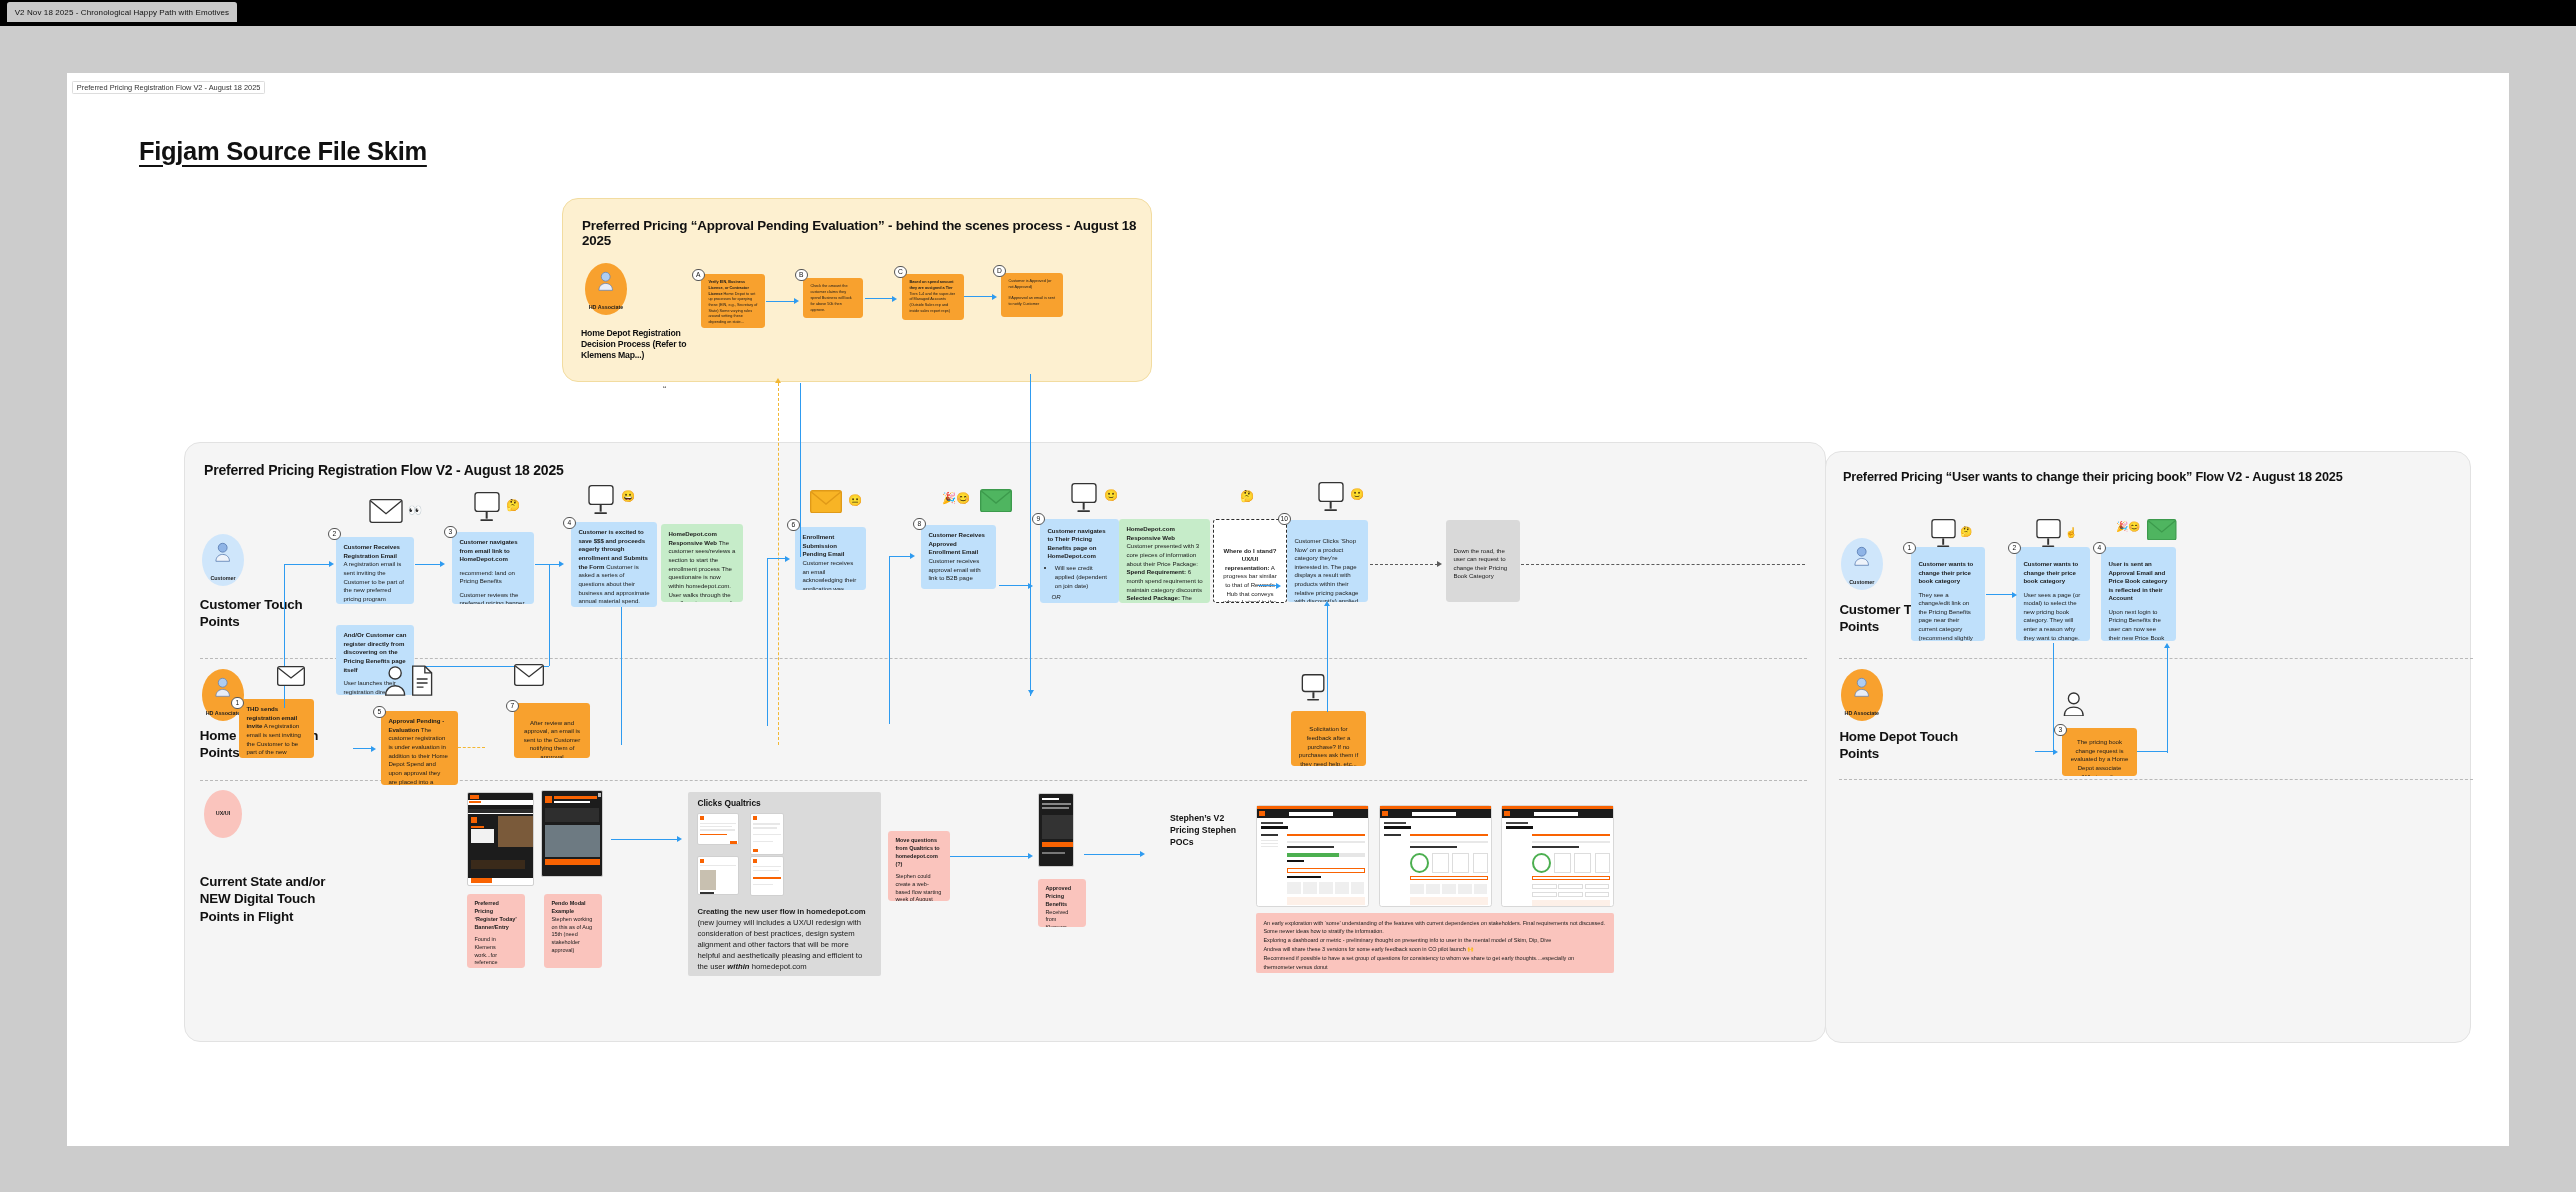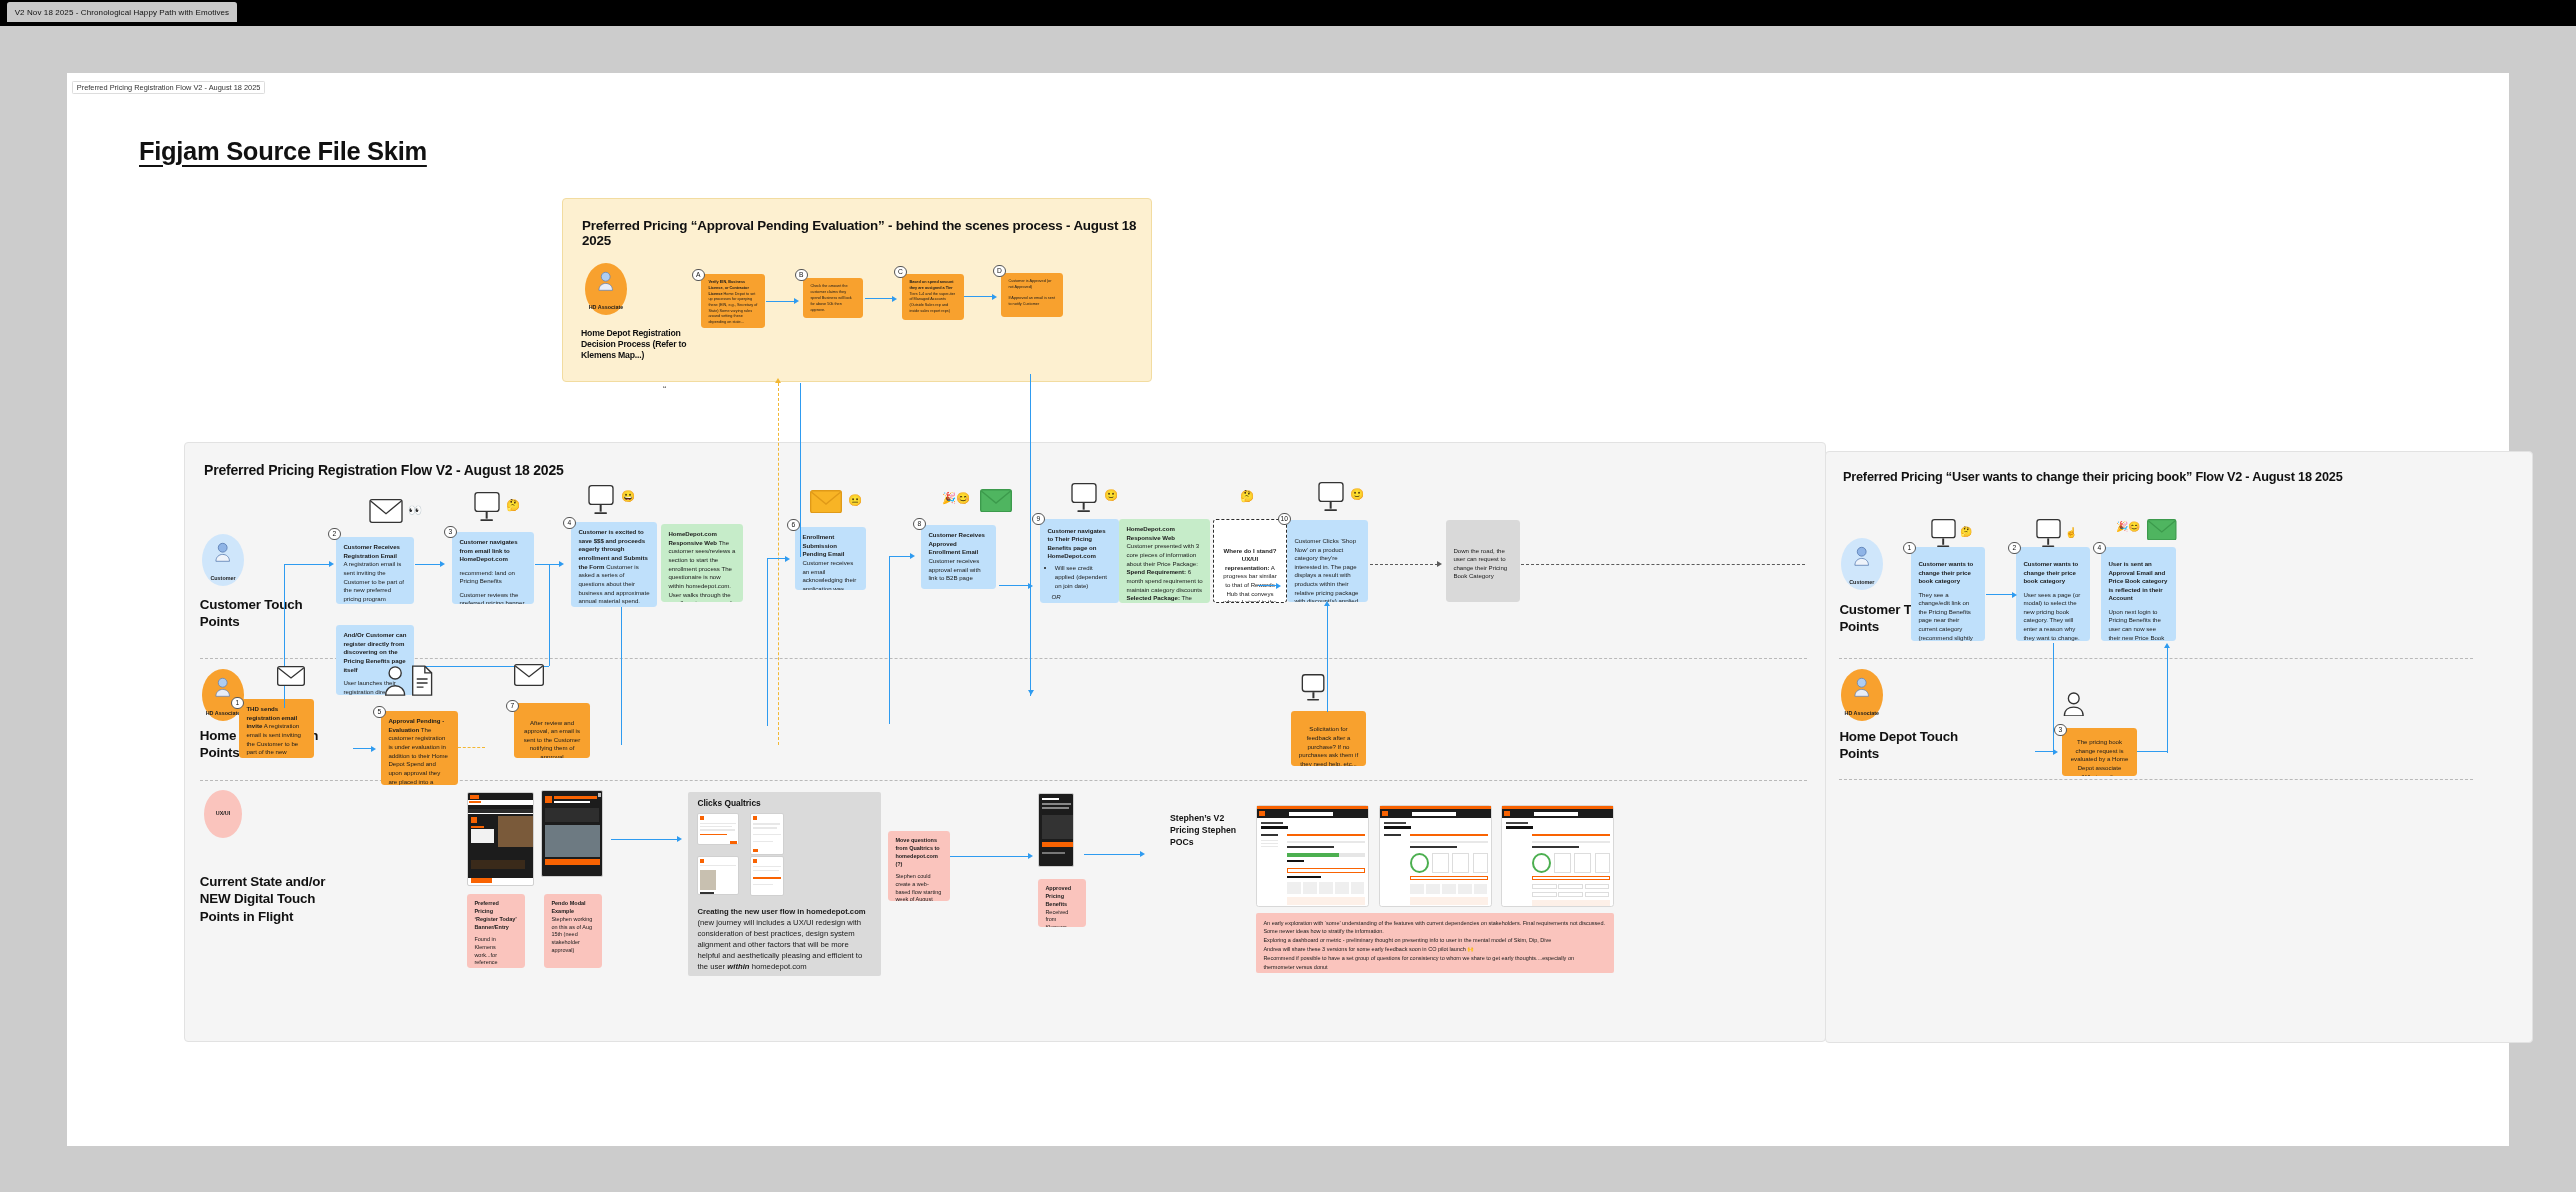--- a/index.html
+++ b/index.html
@@ -25,7 +25,7 @@
     color:#111; text-decoration:underline; text-underline-offset:4.7px; letter-spacing:-0.3px;}
 
   
-  .panel { position:absolute; border-radius:4px; }
+  .panel { position:absolute; border-radius:16px; }
   .panel-title { position:absolute; font-weight:bold; color:#111; letter-spacing:-0.2px; }
 
   

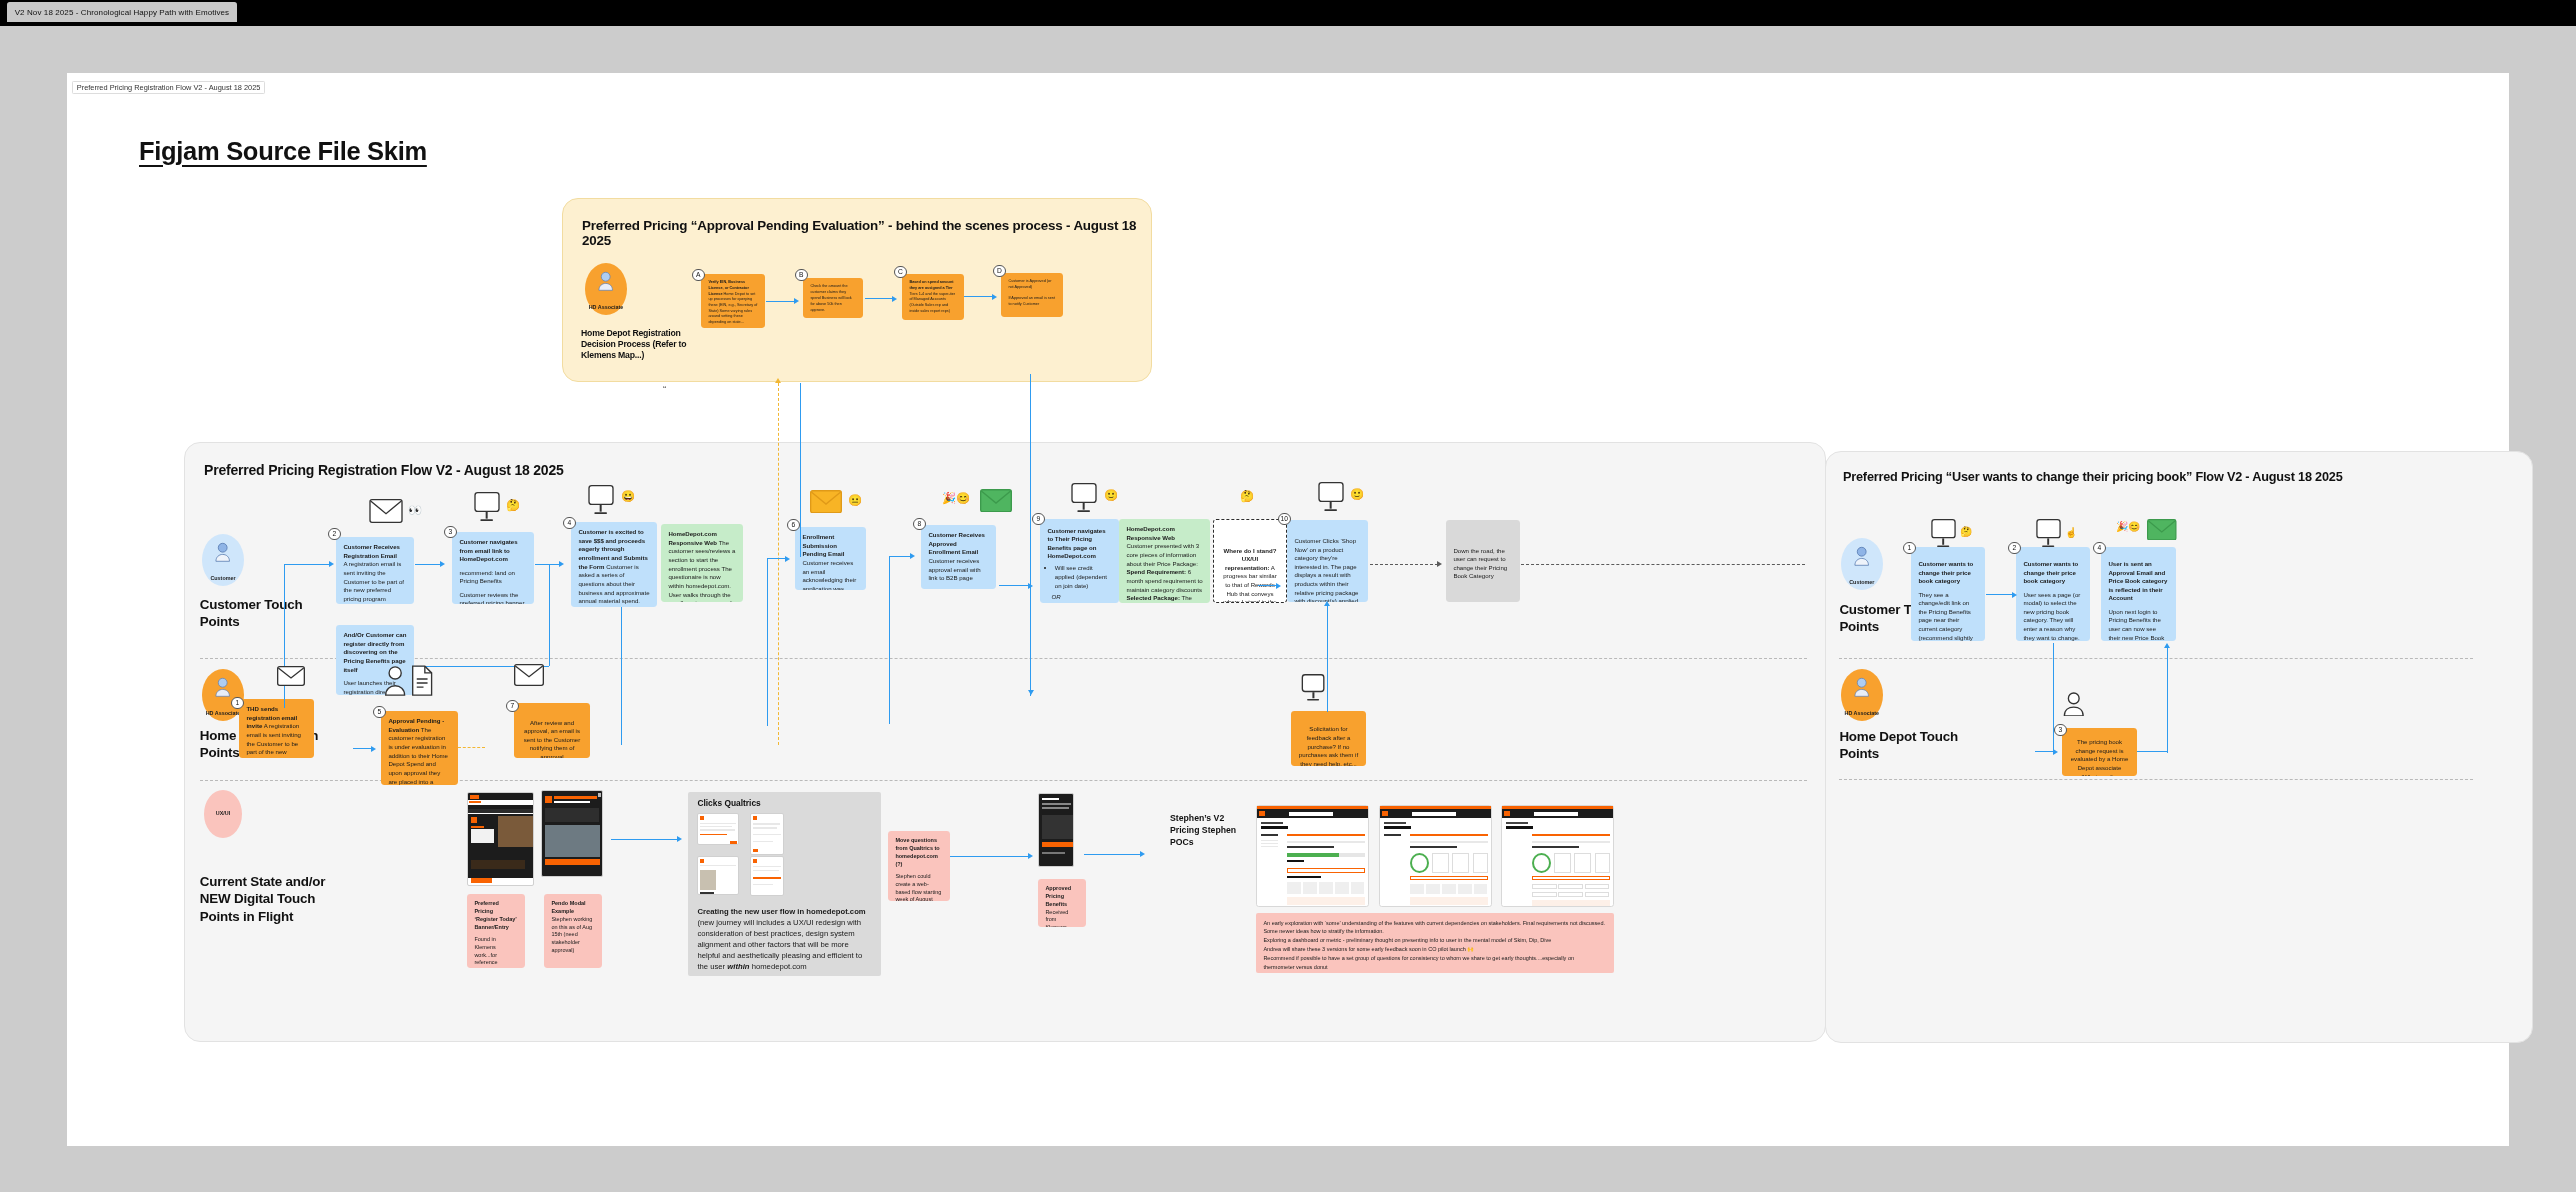--- a/index.html
+++ b/index.html
@@ -39,7 +39,7 @@
   #regPanelTitle { left:19px; top:19px; font-size:14px; }
 
   
-  #chgPanel { left:1758px; top:378px; width:708px; height:592px;
+  #chgPanel { left:1758px; top:378px; width:646px; height:592px;
     background:#f5f5f5; border:0.7px solid #e2e2e2; }
   #chgPanelTitle { left:17px; top:18px; font-size:12.7px; }
 

